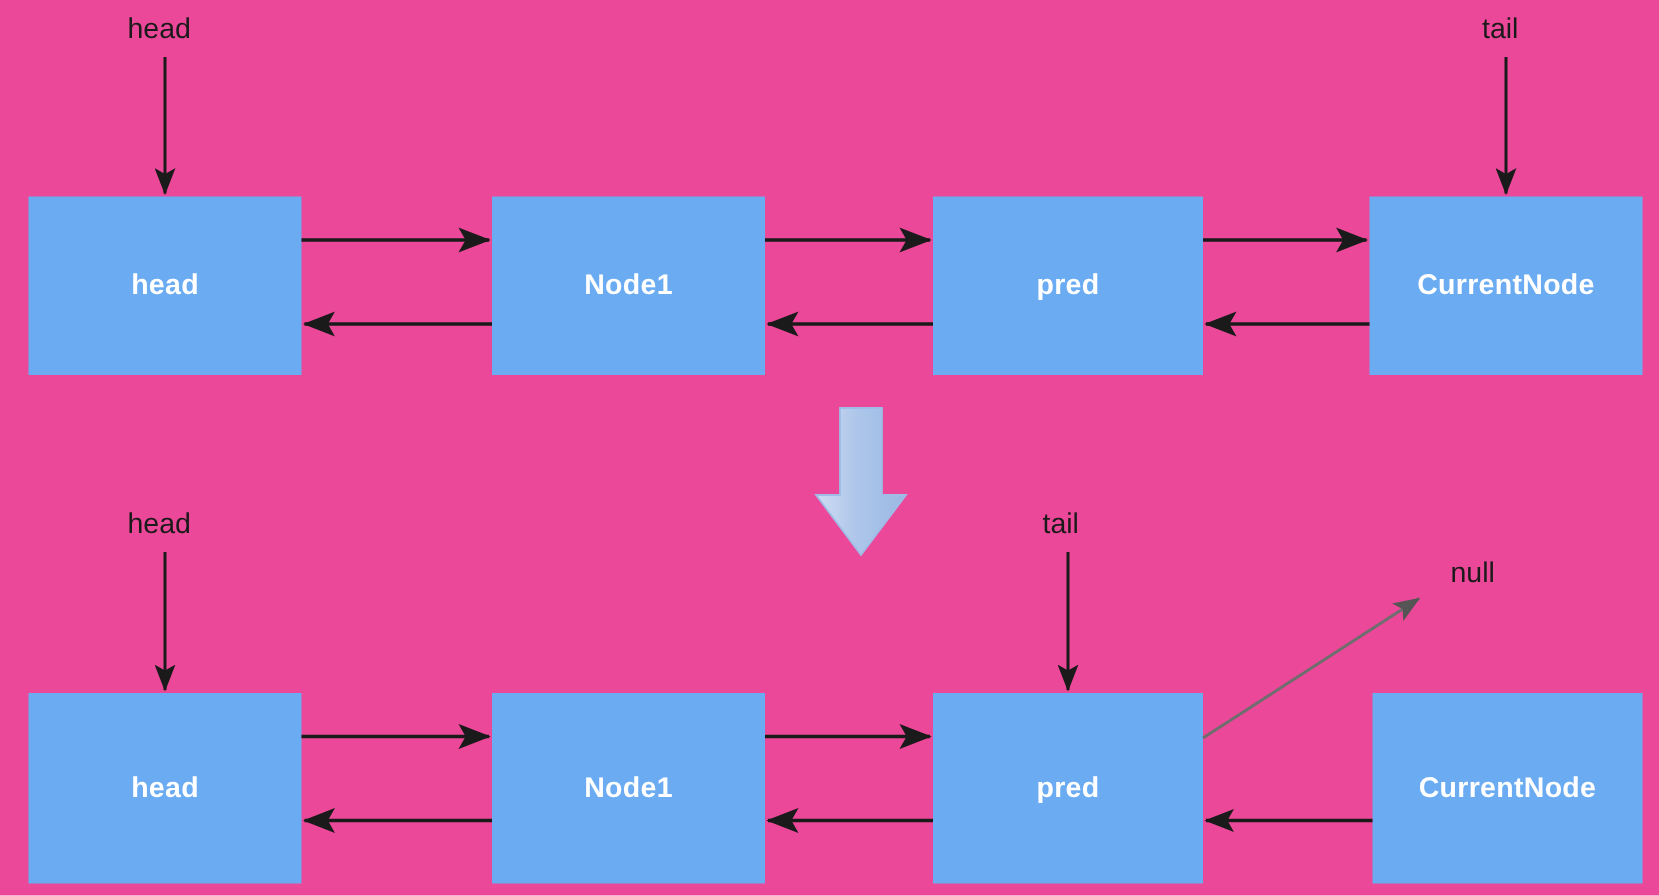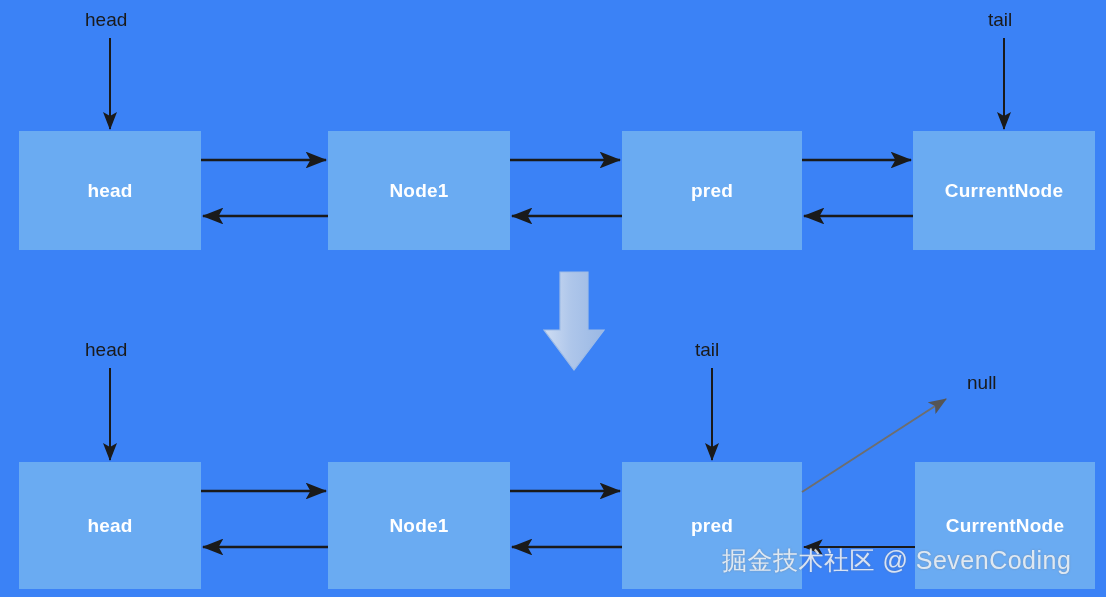--- a/index.html
+++ b/index.html
@@ -14,7 +14,7 @@
     position: relative;
     width: 1106px;
     height: 597px;
-    background: #3b82f6;
+    background: #ec4899;
     overflow: hidden;
   }
   .node-box {

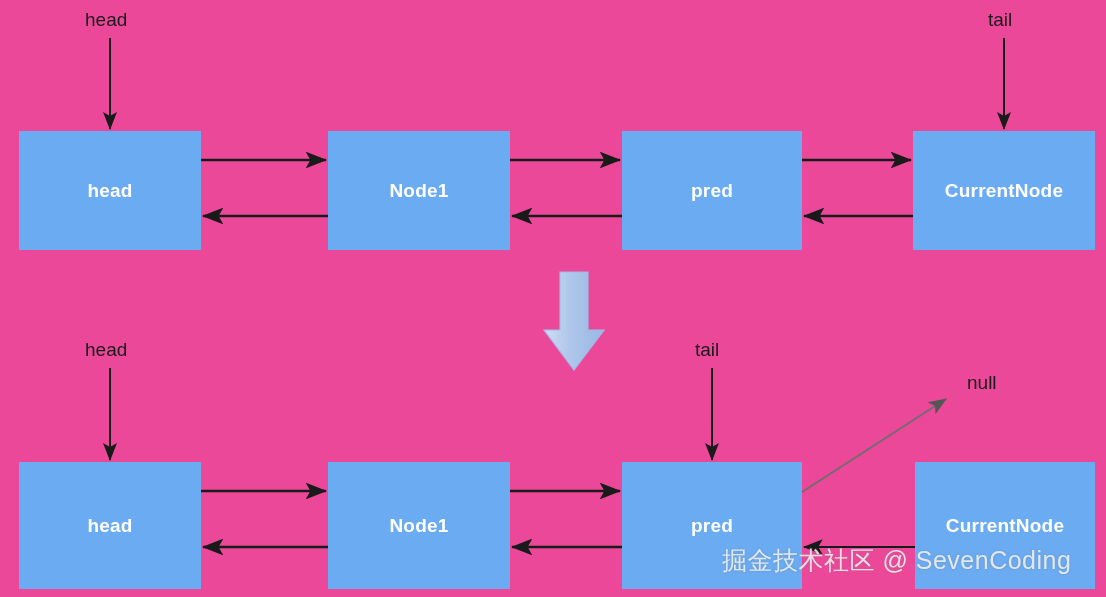--- a/index.html
+++ b/index.html
@@ -155,7 +155,6 @@
     <line x1="915" y1="547" x2="804" y2="547" stroke="#1a1a1a" stroke-width="2.2" marker-end="url(#ah)"></line>
   </svg>
 
-  <div class="watermark">掘金技术社区 @ SevenCoding</div>
 
 </div>
 

